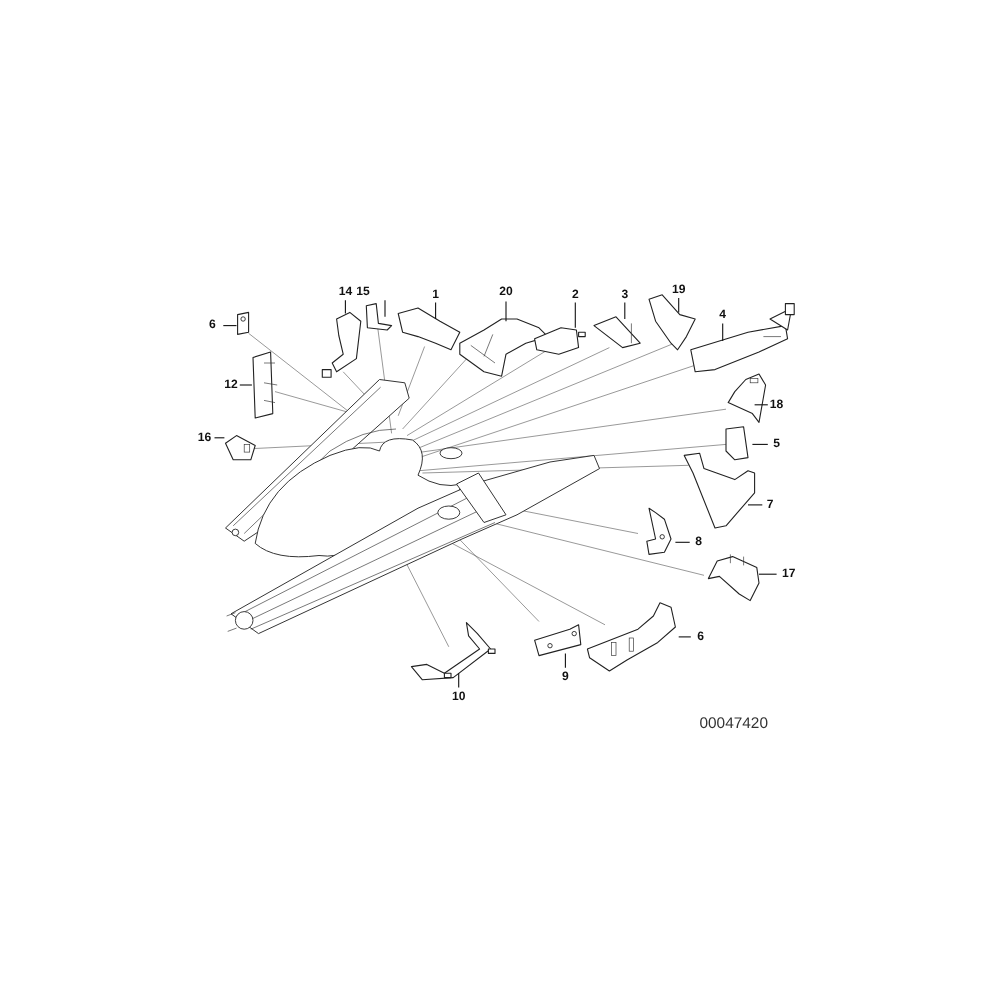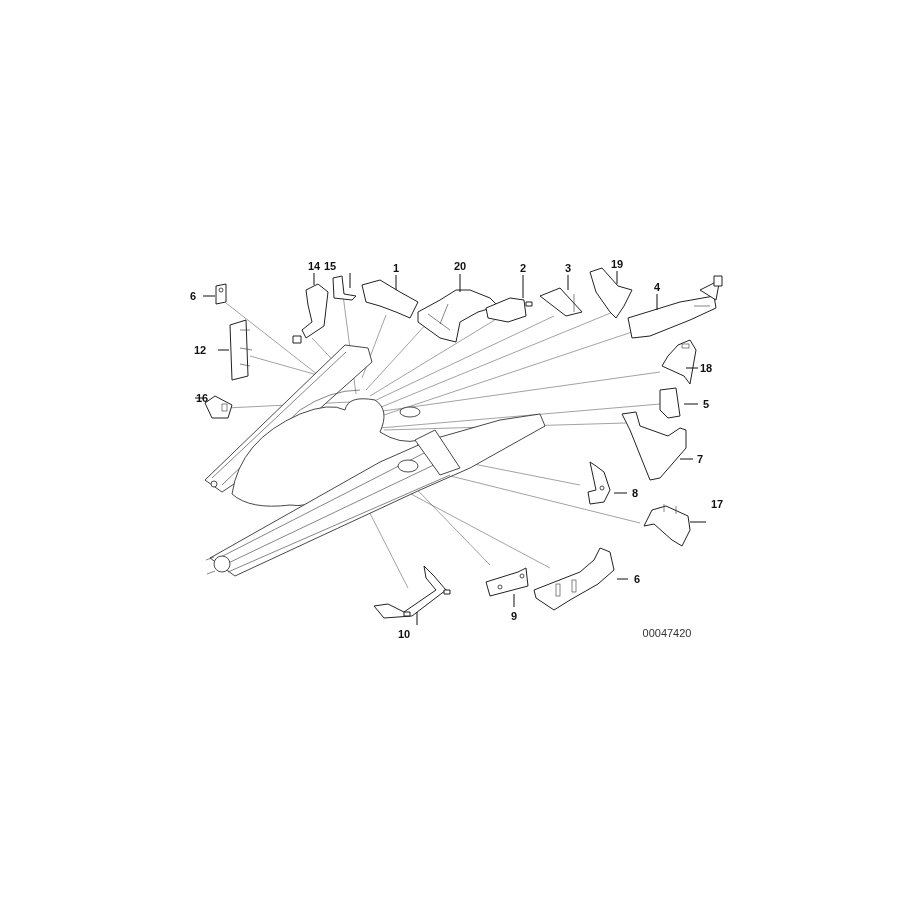--- a/index.html
+++ b/index.html
@@ -190,7 +190,7 @@
   <span class="lbl" style="left:514px;top:616px">9</span>
   <span class="lbl" style="left:404px;top:634px">10</span>
   <span class="lbl" style="left:617px;top:264px">19</span>
-  <span class="lbl" style="left:200px;top:350px">12</span>
+  <span class="lbl" style="left:210px;top:350px">12</span>
   <span class="lbl" style="left:193px;top:296px">6</span>
   <span class="lbl" style="left:314px;top:266px">14</span>
   <span class="lbl" style="left:330px;top:266px">15</span>

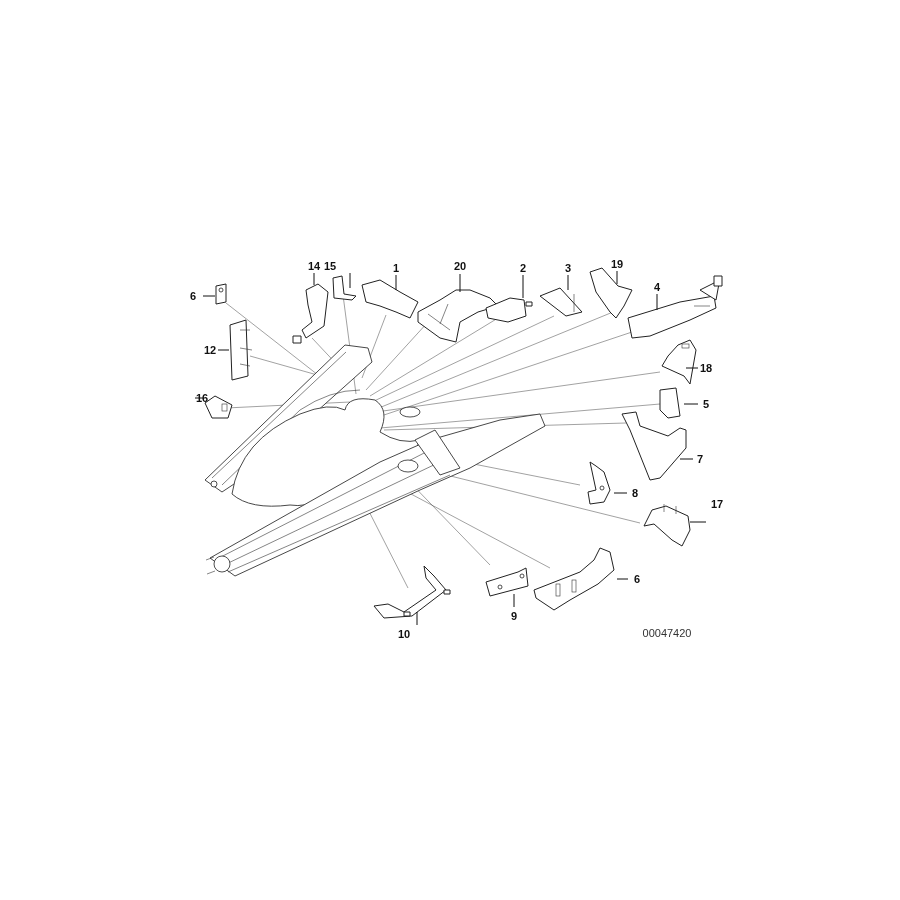--- a/index.html
+++ b/index.html
@@ -194,7 +194,7 @@
   <span class="lbl" style="left:193px;top:296px">6</span>
   <span class="lbl" style="left:314px;top:266px">14</span>
   <span class="lbl" style="left:330px;top:266px">15</span>
-  <span class="lbl" style="left:202px;top:398px">16</span>
+  <span class="lbl" style="left:186px;top:398px">16</span>
   <span class="lbl" style="left:717px;top:504px">17</span>
   <span class="lbl" style="left:460px;top:266px">20</span>
   <span class="lbl" style="left:706px;top:368px">18</span>

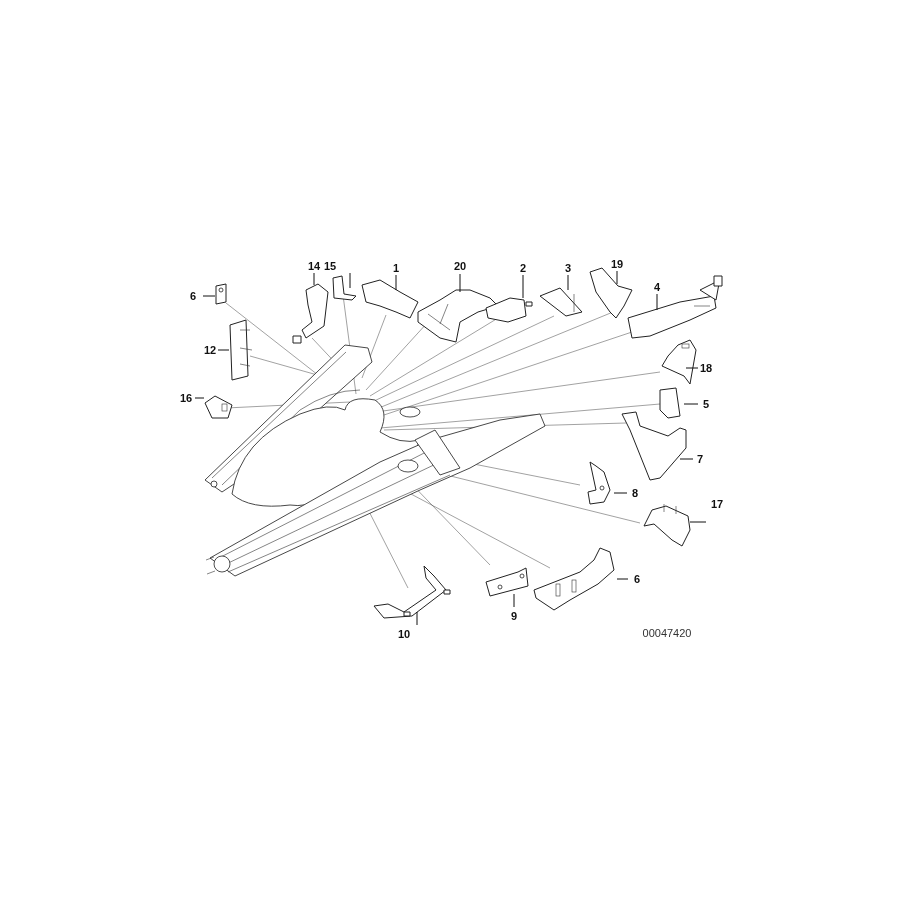--- a/index.html
+++ b/index.html
@@ -195,7 +195,7 @@
   <span class="lbl" style="left:314px;top:266px">14</span>
   <span class="lbl" style="left:330px;top:266px">15</span>
   <span class="lbl" style="left:186px;top:398px">16</span>
-  <span class="lbl" style="left:717px;top:504px">17</span>
+  <span class="lbl" style="left:717px;top:522px">17</span>
   <span class="lbl" style="left:460px;top:266px">20</span>
   <span class="lbl" style="left:706px;top:368px">18</span>
 

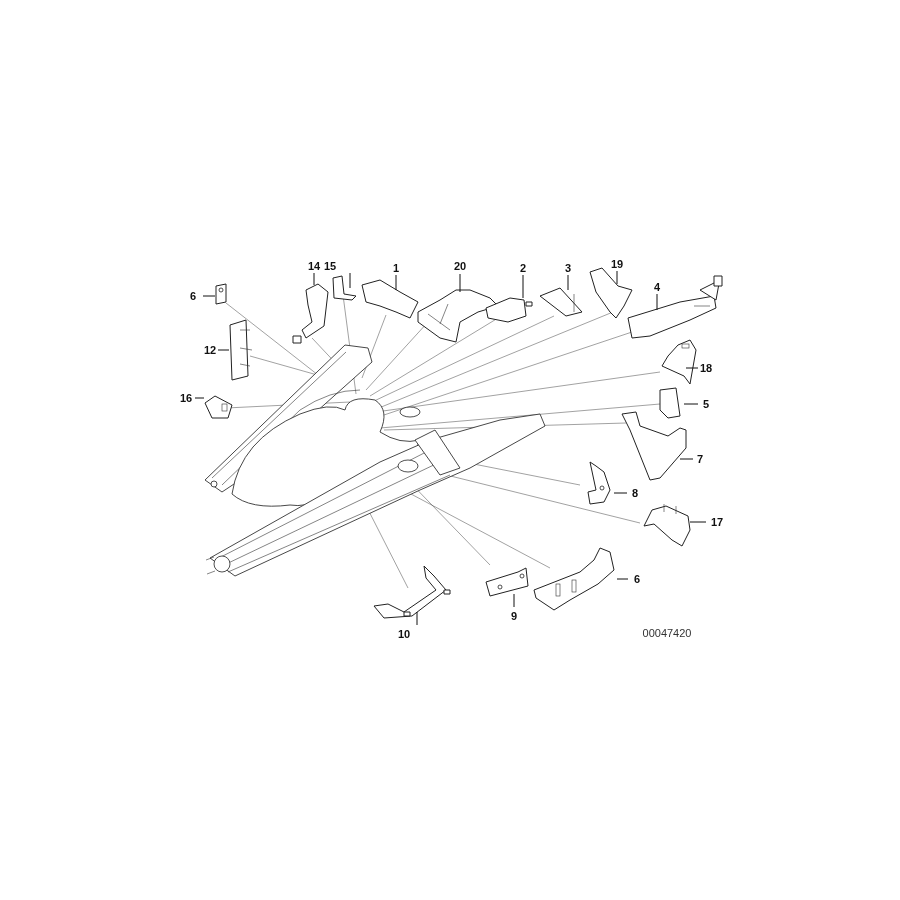--- a/index.html
+++ b/index.html
@@ -188,7 +188,7 @@
   <span class="lbl" style="left:700px;top:459px">7</span>
   <span class="lbl" style="left:635px;top:493px">8</span>
   <span class="lbl" style="left:514px;top:616px">9</span>
-  <span class="lbl" style="left:404px;top:634px">10</span>
+  <span class="lbl" style="left:417px;top:634px">10</span>
   <span class="lbl" style="left:617px;top:264px">19</span>
   <span class="lbl" style="left:210px;top:350px">12</span>
   <span class="lbl" style="left:193px;top:296px">6</span>

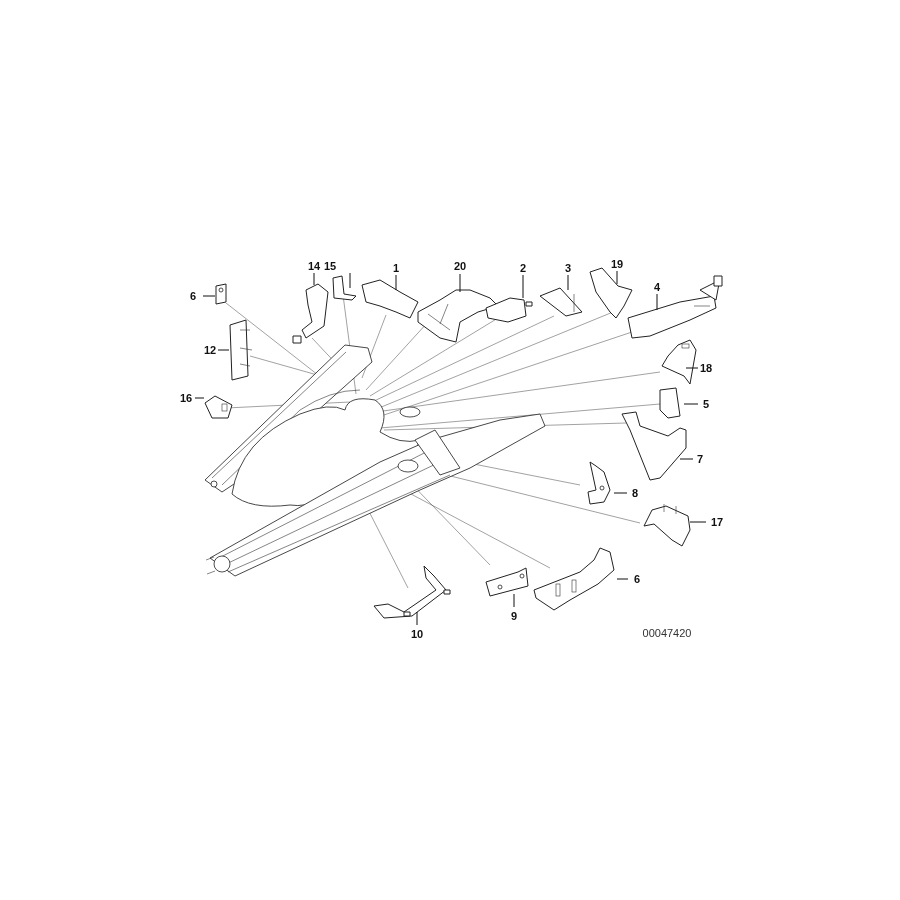--- a/index.html
+++ b/index.html
@@ -10,7 +10,7 @@
          font-weight: bold; font-size: 11px; color: #111; line-height: 1;
          transform: translate(-50%, -50%); white-space: nowrap; }
   .ref { position: absolute; font-family: "Liberation Sans", sans-serif;
-         font-size: 11px; color: #333; transform: translate(-50%, -50%); }
+         font-size: 14px; color: #333; transform: translate(-50%, -50%); margin-top: 24px; }
   svg .part { fill: #ffffff; stroke: #222; stroke-width: 1; stroke-linejoin: round; }
   svg .frame { fill: #ffffff; stroke: #333; stroke-width: 0.9; }
   svg .lead { stroke: #444; stroke-width: 0.5; fill: none; }

